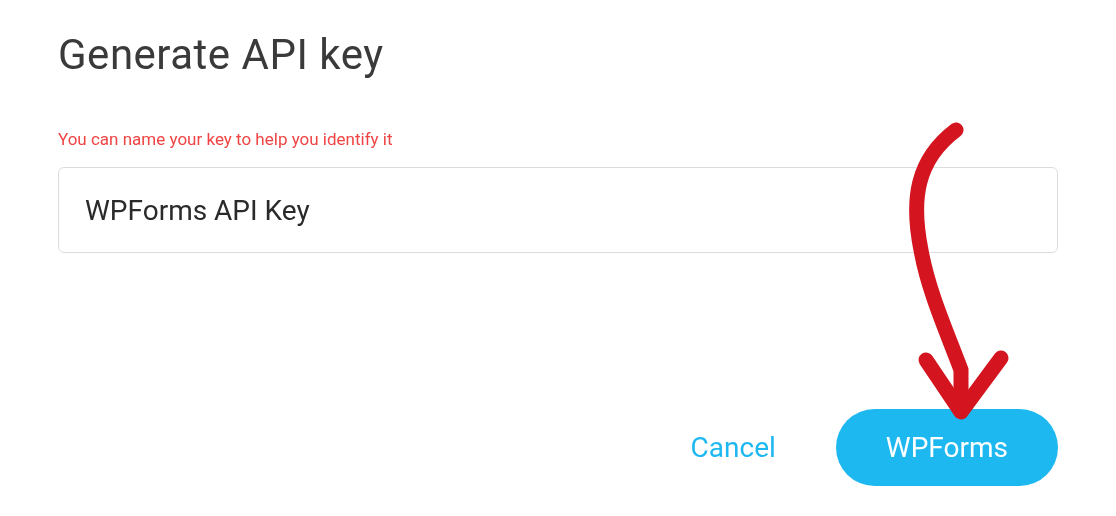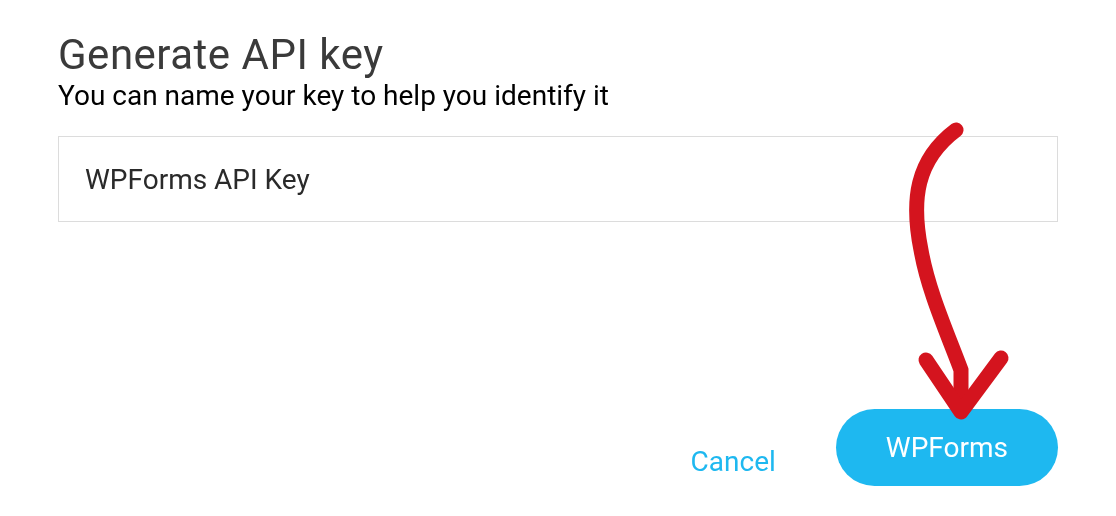--- a/index.html
+++ b/index.html
@@ -20,6 +20,7 @@
       font-weight: 400;
       color: #3a3a3a;
       letter-spacing: 0.5px;
+      margin-bottom: 50px;
     }
     .field-label {
       font-size: 28px;

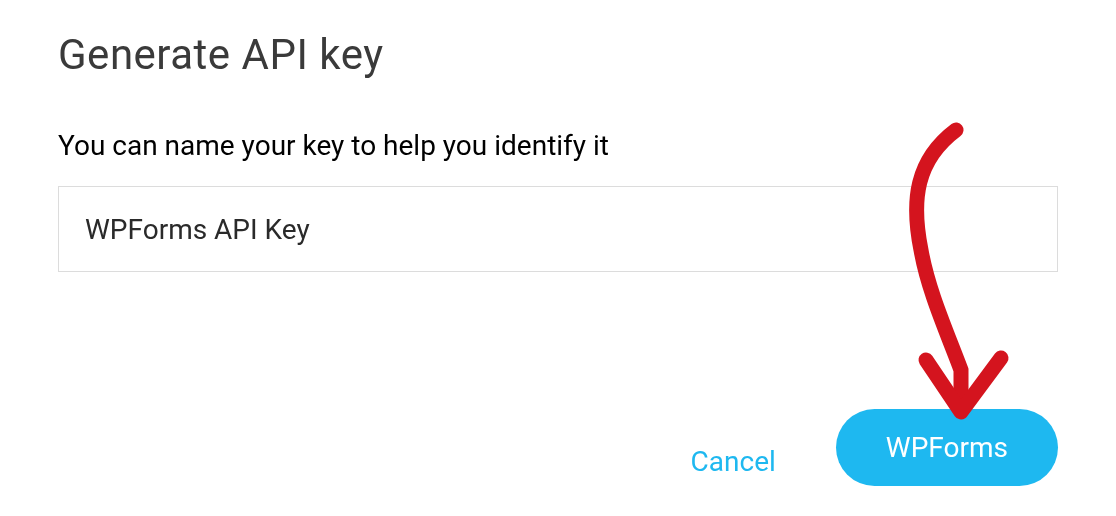--- a/index.html
+++ b/index.html
@@ -23,10 +23,10 @@
       margin-bottom: 50px;
     }
     .field-label {
-      font-size: 28px;
+      font-size: 17px;
       font-weight: 400;
-      color: #000000;
-      margin-bottom: 24px;
+      color: #ef4444;
+      margin-bottom: 18px;
     }
     .text-input {
       width: 100%;

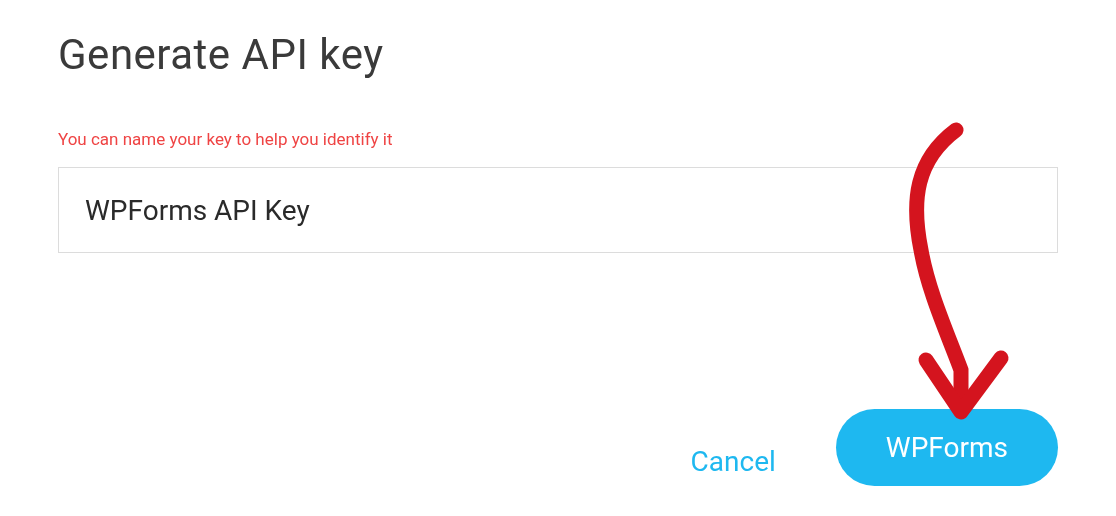--- a/index.html
+++ b/index.html
@@ -32,7 +32,7 @@
       width: 100%;
       height: 86px;
       border: 1px solid #dcdcdc;
-      border-radius: 0;
+      border-radius: 6px;
       padding: 0 26px;
       font-size: 28px;
       color: #2a2a2a;

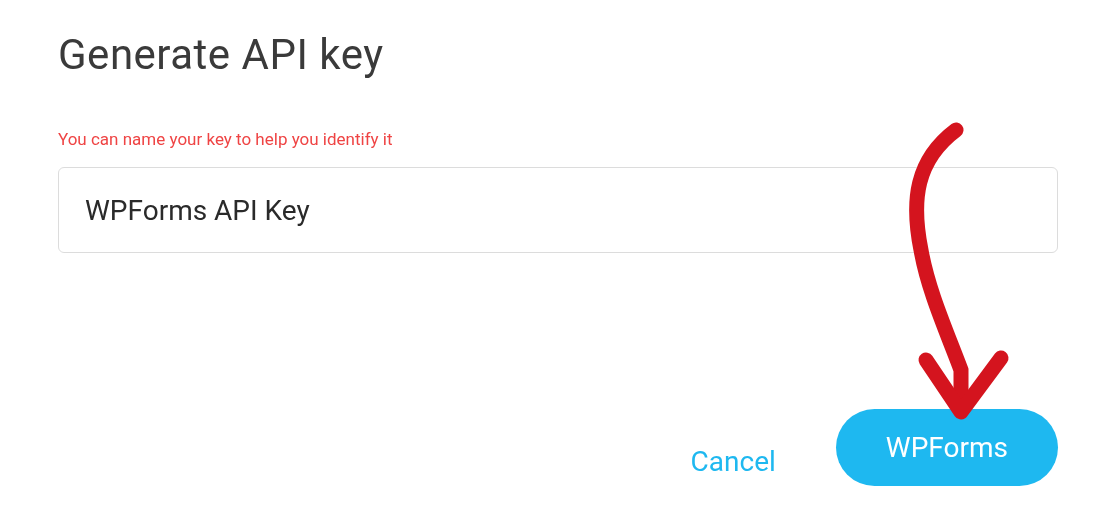--- a/index.html
+++ b/index.html
@@ -45,7 +45,7 @@
       bottom: 30px;
       right: 58px;
       display: flex;
-      align-items: flex-end;
+      align-items: center;
       gap: 48px;
     }
     .cancel-btn {

